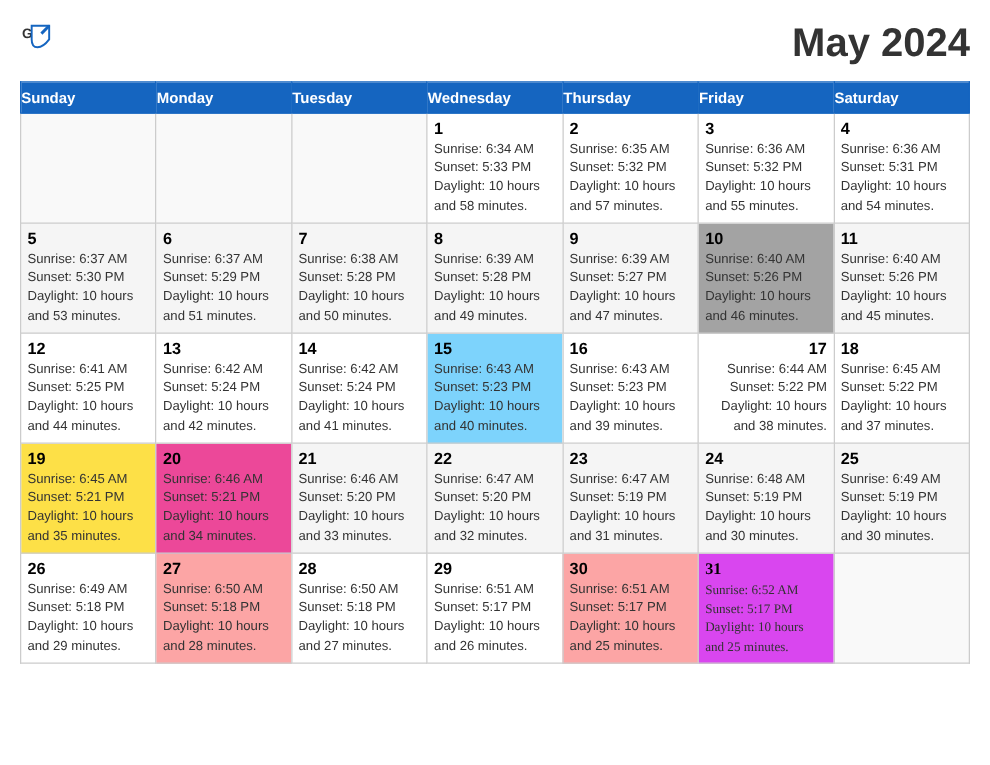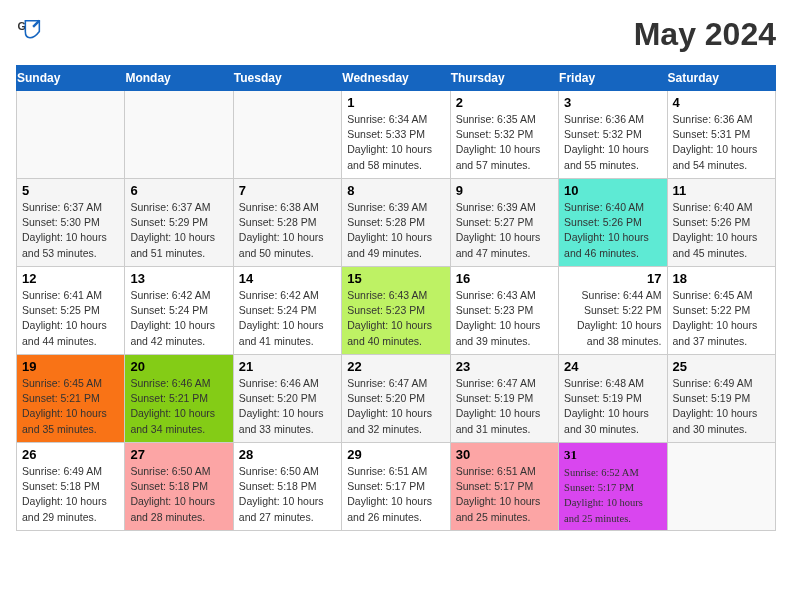--- a/index.html
+++ b/index.html
@@ -164,7 +164,7 @@
           <span class="day-number">9</span>
           <div class="day-info">Sunrise: 6:39 AM<br>Sunset: 5:27 PM<br>Daylight: 10 hours<br>and 47 minutes.</div>
         </td>
-        <td style="background-color: #5eead4;">
+        <td style="background-color: #a3a3a3;">
           <span class="day-number">10</span>
           <div class="day-info">Sunrise: 6:40 AM<br>Sunset: 5:26 PM<br>Daylight: 10 hours<br>and 46 minutes.</div>
         </td>

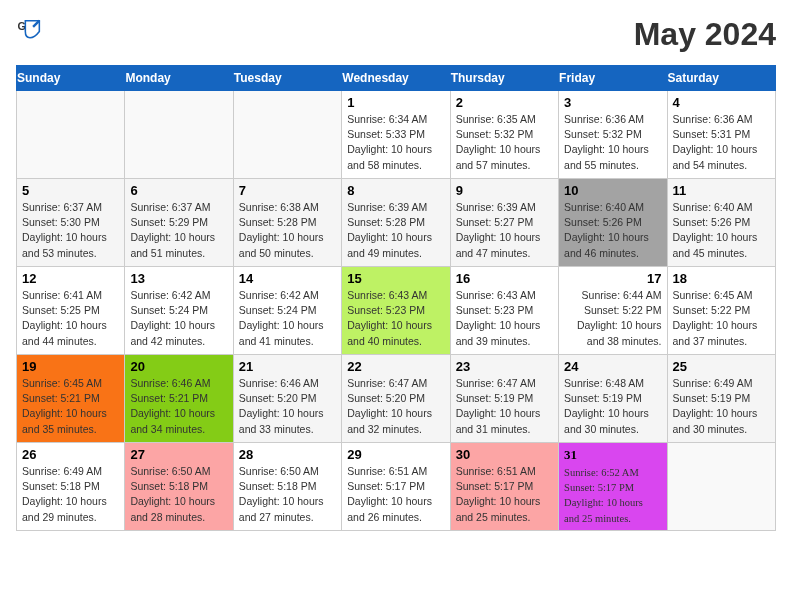--- a/index.html
+++ b/index.html
@@ -186,7 +186,7 @@
           <span class="day-number">14</span>
           <div class="day-info">Sunrise: 6:42 AM<br>Sunset: 5:24 PM<br>Daylight: 10 hours<br>and 41 minutes.</div>
         </td>
-        <td style="background-color: #bef264; margin-top: 30px;">
+        <td style="background-color: #7dd3fc; margin-top: 30px;">
           <span class="day-number">15</span>
           <div class="day-info">Sunrise: 6:43 AM<br>Sunset: 5:23 PM<br>Daylight: 10 hours<br>and 40 minutes.</div>
         </td>

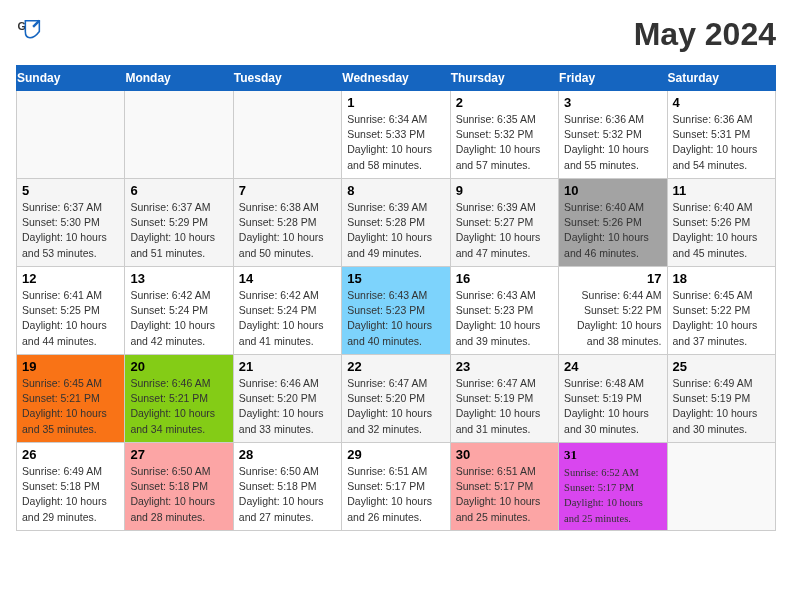--- a/index.html
+++ b/index.html
@@ -204,7 +204,7 @@
         </td>
       </tr>
       <tr>
-        <td style="background-color: #f97316;">
+        <td style="background-color: #fde047;">
           <span class="day-number">19</span>
           <div class="day-info">Sunrise: 6:45 AM<br>Sunset: 5:21 PM<br>Daylight: 10 hours<br>and 35 minutes.</div>
         </td>

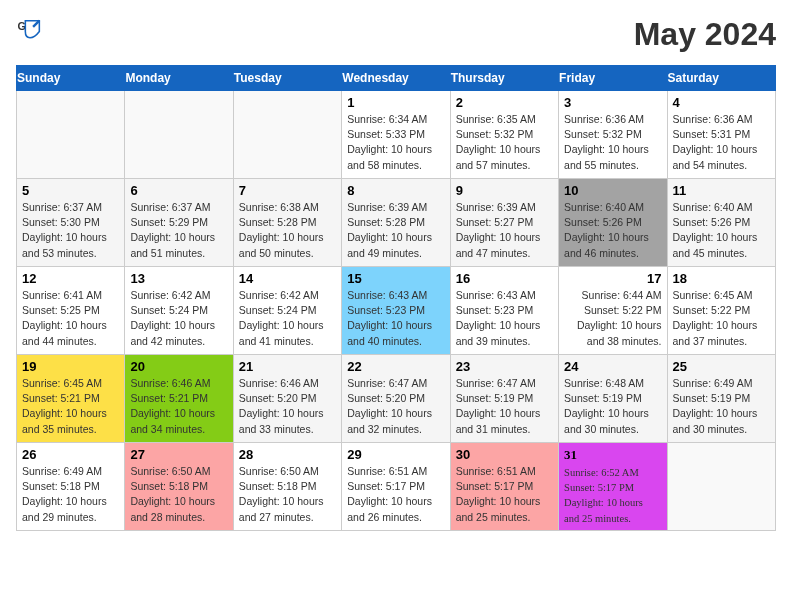--- a/index.html
+++ b/index.html
@@ -208,7 +208,7 @@
           <span class="day-number">19</span>
           <div class="day-info">Sunrise: 6:45 AM<br>Sunset: 5:21 PM<br>Daylight: 10 hours<br>and 35 minutes.</div>
         </td>
-        <td style="background-color: #84cc16;">
+        <td style="background-color: #ec4899;">
           <span class="day-number">20</span>
           <div class="day-info">Sunrise: 6:46 AM<br>Sunset: 5:21 PM<br>Daylight: 10 hours<br>and 34 minutes.</div>
         </td>

